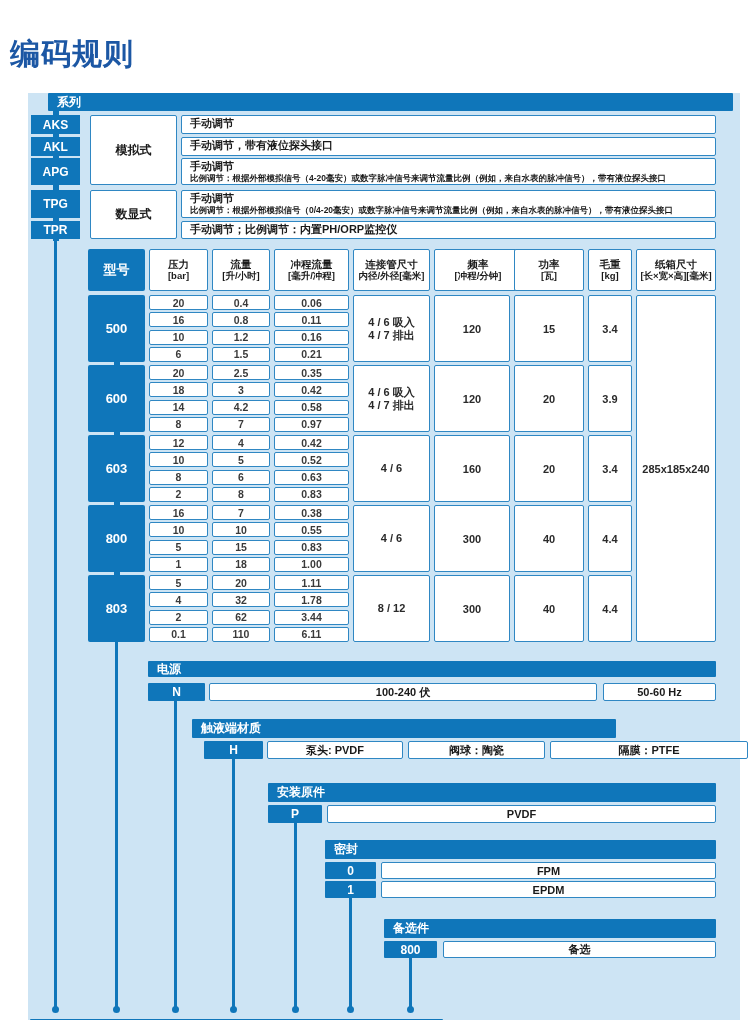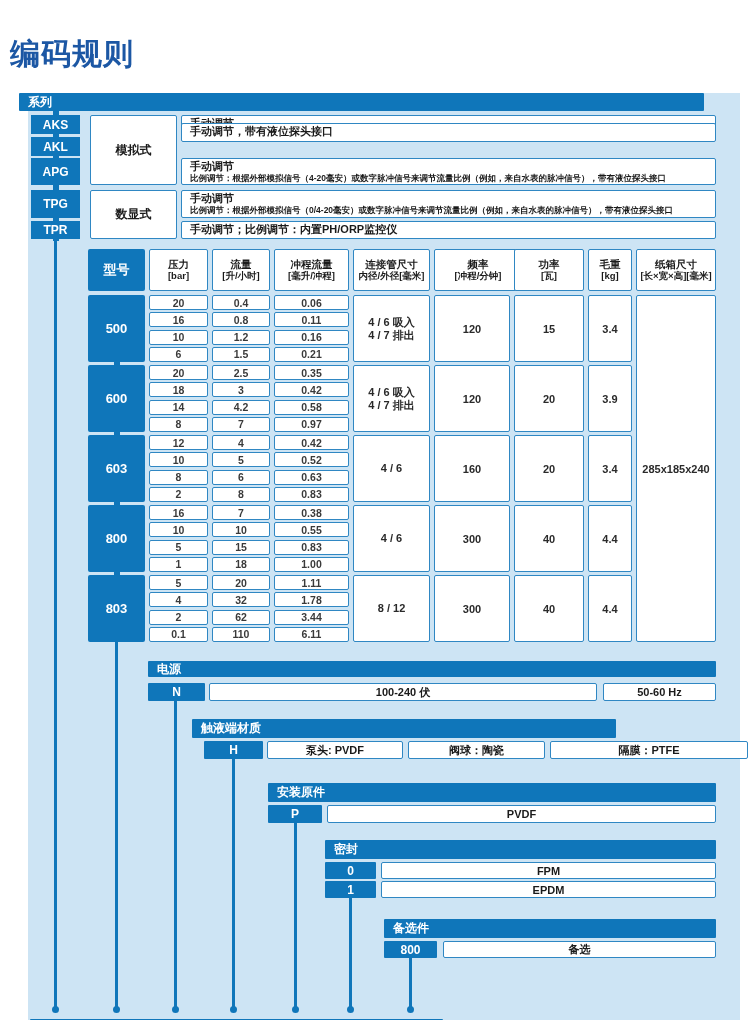--- a/index.html
+++ b/index.html
@@ -52,7 +52,7 @@
   <div class="abs vline" style="left:349px;top:865px;width:3px;height:115px"></div>
   <div class="abs vline" style="left:409px;top:926px;width:3px;height:54px"></div>
 
-  <div class="abs blue secbar" style="left:19px;top:62px;width:685px;height:18px">系列</div>
+  <div class="abs blue secbar" style="left:48px;top:62px;width:685px;height:18px">系列</div>
 
   <div class="abs blue c scode" style="left:31px;top:84px;width:49px;height:19px">AKS</div>
   <div class="abs blue c scode" style="left:31px;top:106px;width:49px;height:19px">AKL</div>

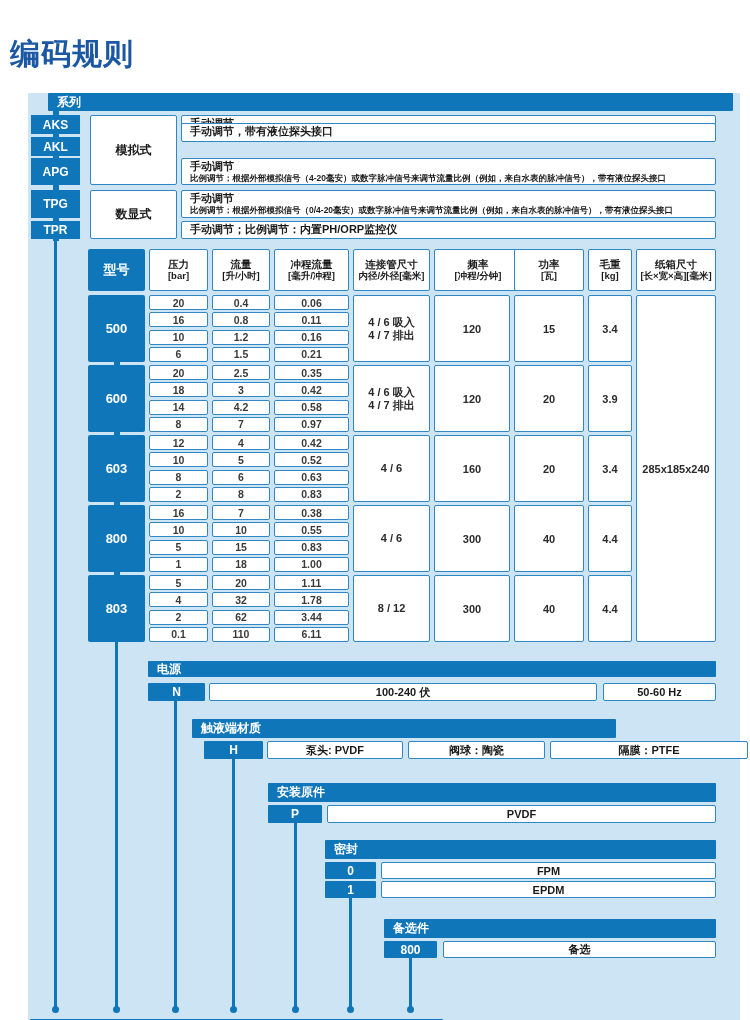--- a/index.html
+++ b/index.html
@@ -66,7 +66,7 @@
   <div class="abs wbox desc" style="left:181px;top:84px;width:535px;height:19px">
       <span class="d1">手动调节</span>
     </div>
-  <div class="abs wbox desc" style="left:181px;top:92px;width:535px;height:19px">
+  <div class="abs wbox desc" style="left:181px;top:106px;width:535px;height:19px">
       <span class="d1">手动调节，带有液位探头接口</span>
     </div>
   <div class="abs wbox desc" style="left:181px;top:127px;width:535px;height:27px">

